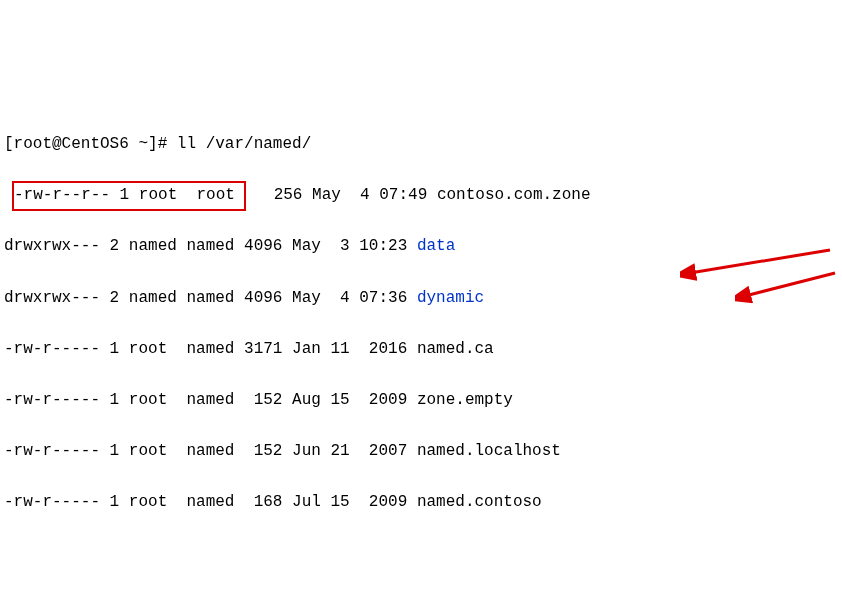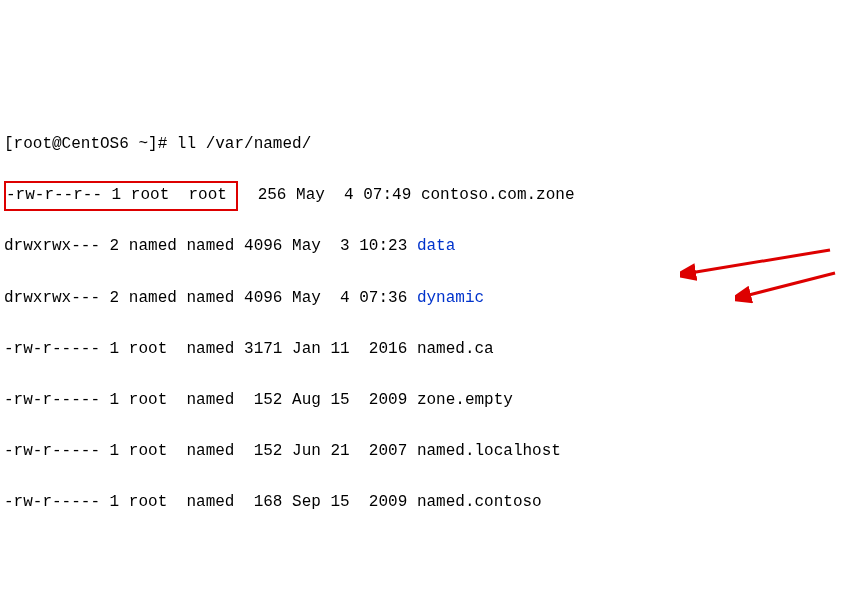--- a/index.html
+++ b/index.html
@@ -21,7 +21,7 @@
       border: 2px solid #d00;
       white-space: pre;
       padding: 0;
-      margin: -2px 0;
+      margin: -2px 8px;
     }
     .arrow {
       position: absolute;

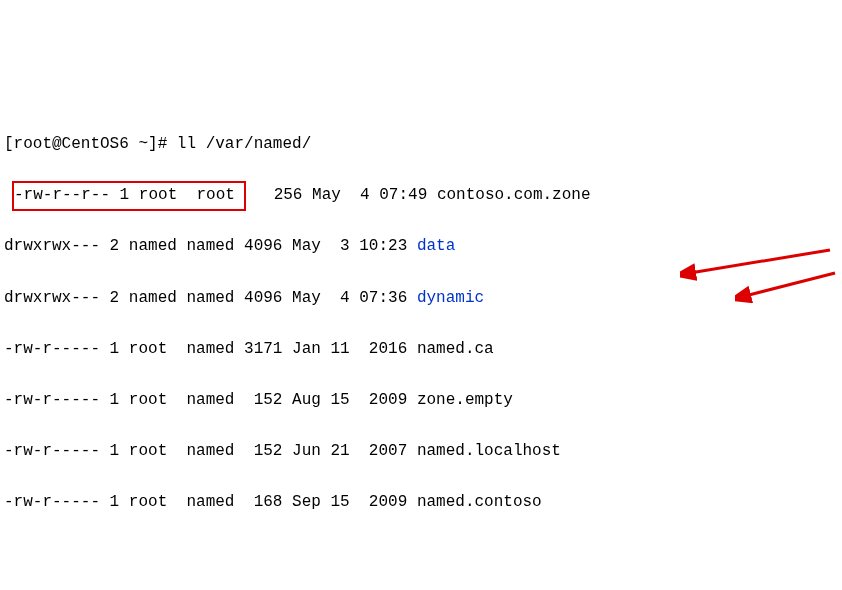--- a/index.html
+++ b/index.html
@@ -41,7 +41,7 @@
 <div class="line"><span>-rw-r----- 1 root  named 3171 Jan 11  2016 </span><span>named.ca</span></div>
 <div class="line"><span>-rw-r----- 1 root  named  152 Aug 15  2009 </span><span>zone.empty</span></div>
 <div class="line"><span>-rw-r----- 1 root  named  152 Jun 21  2007 </span><span>named.localhost</span></div>
-<div class="line"><span>-rw-r----- 1 root  named  168 Sep 15  2009 </span><span>named.contoso</span></div>
+<div class="line"><span>-rw-r----- 1 root  named  168 Jul 15  2009 </span><span>named.contoso</span></div>
 
 
 

